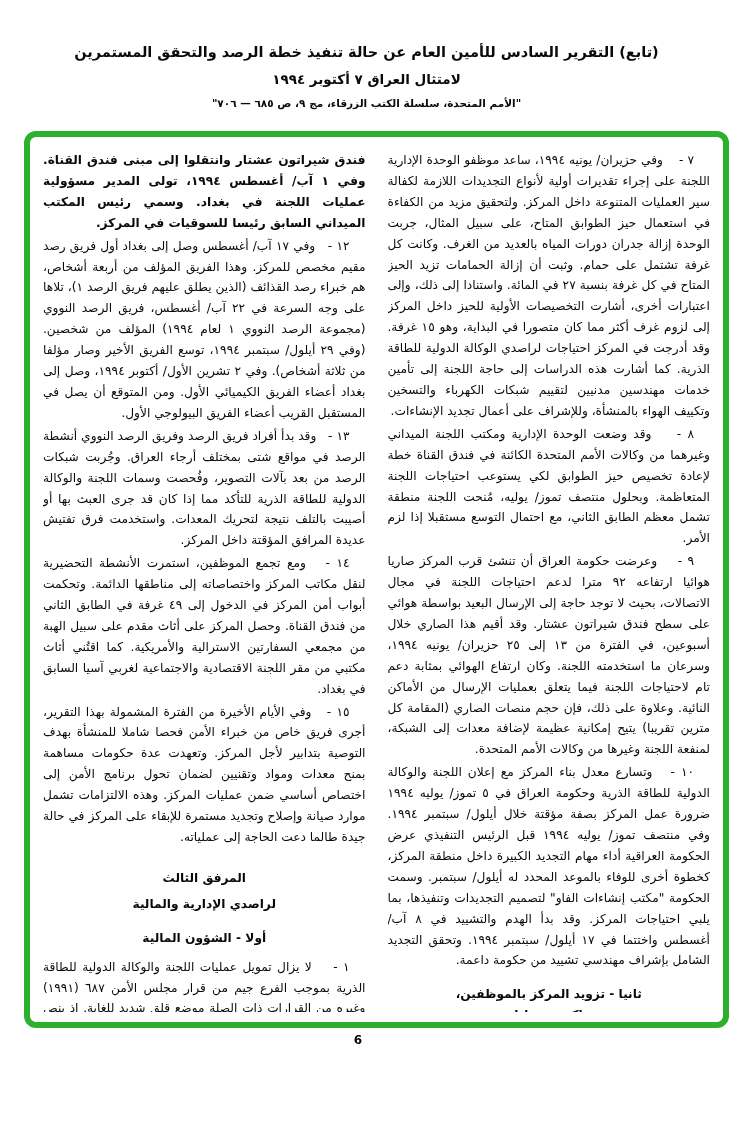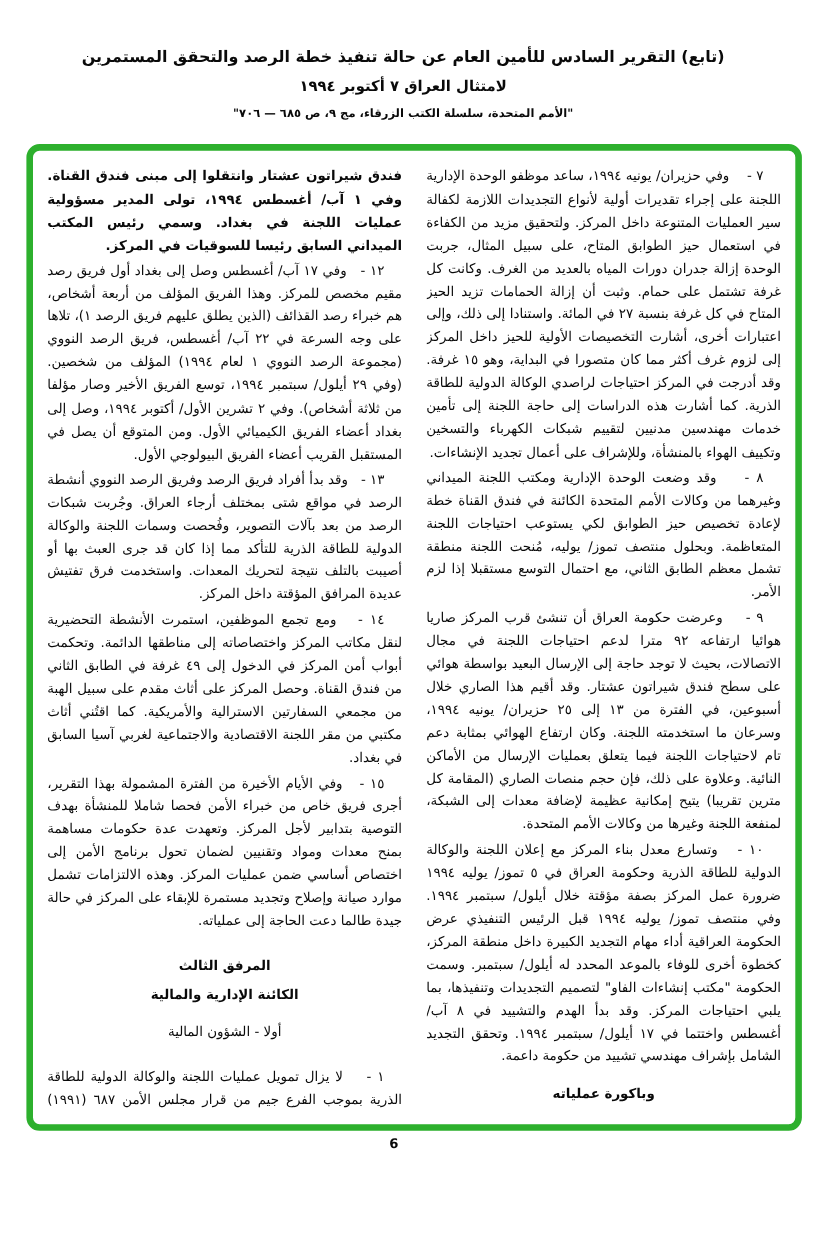--- a/index.html
+++ b/index.html
@@ -140,7 +140,7 @@
         <p class="para">١٥ -&nbsp;&nbsp; وفي الأيام الأخيرة من الفترة المشمولة بهذا التقرير، أجرى فريق خاص من خبراء الأمن فحصا شاملا للمنشأة بهدف التوصية بتدابير لأجل المركز. وتعهدت عدة حكومات مساهمة بمنح معدات ومواد وتقنيين لضمان تحول برنامج الأمن إلى اختصاص أساسي ضمن عمليات المركز. وهذه الالتزامات تشمل موارد صيانة وإصلاح وتجديد مستمرة للإبقاء على المركز في حالة جيدة طالما دعت الحاجة إلى عملياته.</p>
         <div class="annex-heading">
           <div>المرفق الثالث</div>
-          <div>الكائنة الإدارية والمالية</div>
+          <div>لراصدي الإدارية والمالية</div>
         </div>
         <div class="center-heading">أولا -  الشؤون المالية</div>
         <p class="para">١ -&nbsp;&nbsp;&nbsp; لا يزال تمويل عمليات اللجنة والوكالة الدولية للطاقة الذرية بموجب الفرع جيم من قرار مجلس الأمن ٦٨٧ (١٩٩١) وغيره من القرارات ذات الصلة موضع قلق شديد للغاية. إذ ينص قرار المجلس ٦٩٩ (١٩٩١) صراحة على أن العراق مسؤول "عن التكاليف الكاملة لتنفيذ المهام المرخص بها بموجب الفرع جيم". إلا أن الأموال العراقية التي أتيحت لتمويل العمليات المقصودة لم تتجاوز الأصول المجمدة العراقية المقدمة</p>

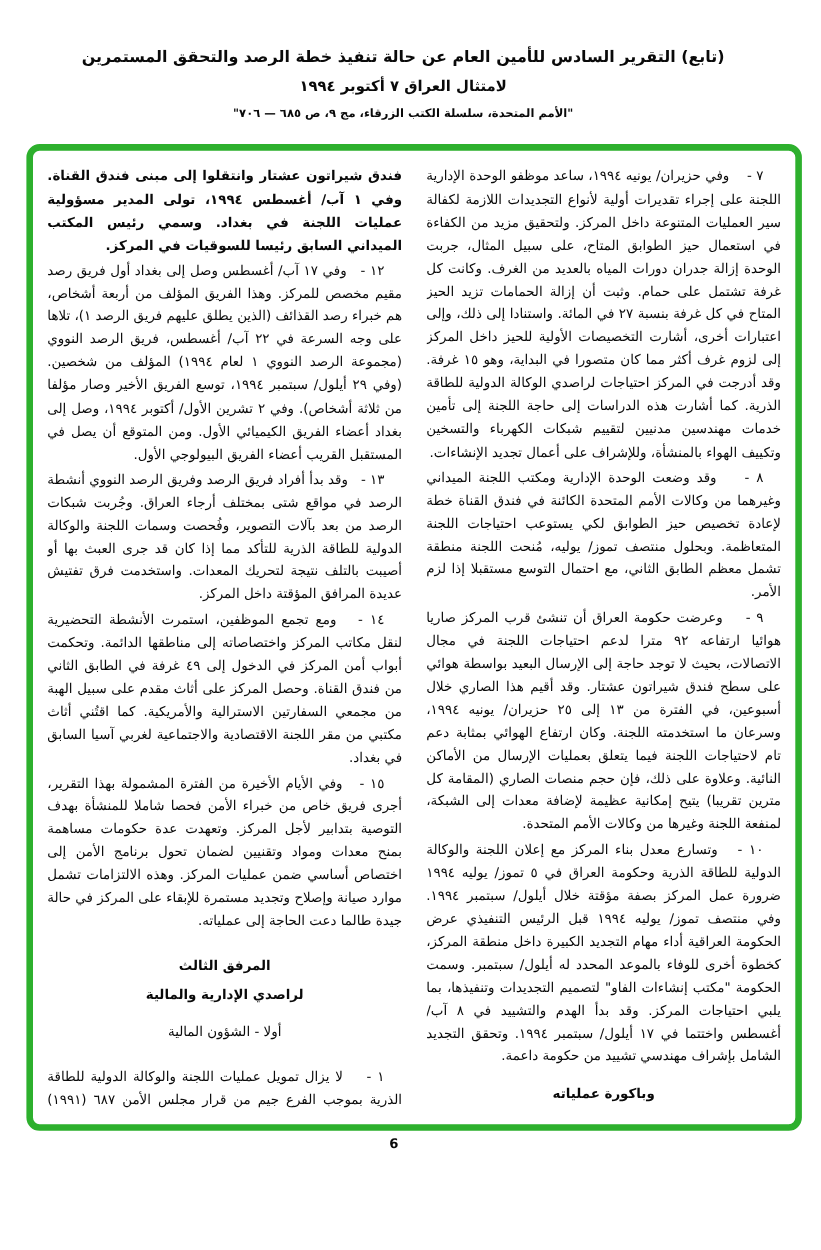--- a/index.html
+++ b/index.html
@@ -93,8 +93,8 @@
   }
   .center-heading {
     text-align: center;
-    font-weight: 400;
-    margin: 13px 0 20px 0;
+    font-weight: 700;
+    margin: 13px 0 8px 0;
   }
   
   .page-number {

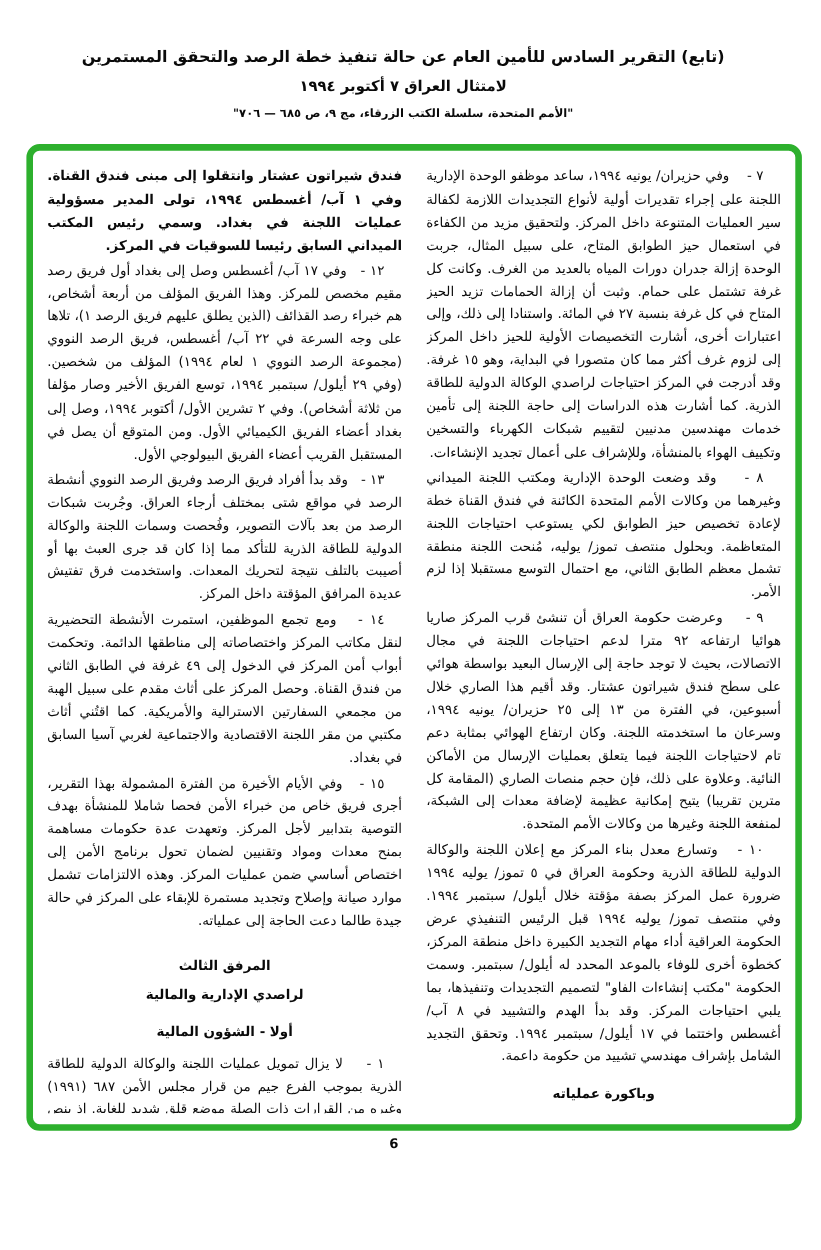--- a/index.html
+++ b/index.html
@@ -127,6 +127,7 @@
         <p class="para">٩ -&nbsp;&nbsp;&nbsp; وعرضت حكومة العراق أن تنشئ قرب المركز صاريا هوائيا ارتفاعه ٩٢ مترا لدعم احتياجات اللجنة في مجال الاتصالات، بحيث لا توجد حاجة إلى الإرسال البعيد بواسطة هوائي على سطح فندق شيراتون عشتار. وقد أقيم هذا الصاري خلال أسبوعين، في الفترة من ١٣ إلى ٢٥ حزيران/ يونيه ١٩٩٤، وسرعان ما استخدمته اللجنة. وكان ارتفاع الهوائي بمثابة دعم تام لاحتياجات اللجنة فيما يتعلق بعمليات الإرسال من الأماكن النائية. وعلاوة على ذلك، فإن حجم منصات الصاري (المقامة كل مترين تقريبا) يتيح إمكانية عظيمة لإضافة معدات إلى الشبكة، لمنفعة اللجنة وغيرها من وكالات الأمم المتحدة.</p>
         <p class="para">١٠ -&nbsp;&nbsp; وتسارع معدل بناء المركز مع إعلان اللجنة والوكالة الدولية للطاقة الذرية وحكومة العراق في ٥ تموز/ يوليه ١٩٩٤ ضرورة عمل المركز بصفة مؤقتة خلال أيلول/ سبتمبر ١٩٩٤. وفي منتصف تموز/ يوليه ١٩٩٤ قبل الرئيس التنفيذي عرض الحكومة العراقية أداء مهام التجديد الكبيرة داخل منطقة المركز، كخطوة أخرى للوفاء بالموعد المحدد له أيلول/ سبتمبر. وسمت الحكومة "مكتب إنشاءات الفاو" لتصميم التجديدات وتنفيذها، بما يلبي احتياجات المركز. وقد بدأ الهدم والتشييد في ٨ آب/ أغسطس واختتما في ١٧ أيلول/ سبتمبر ١٩٩٤. وتحقق التجديد الشامل بإشراف مهندسي تشييد من حكومة داعمة.</p>
         <div class="sec-heading">
+          <div>ثانيا -  تزويد المركز بالموظفين،</div>
           <div>وباكورة عملياته</div>
         </div>
 

